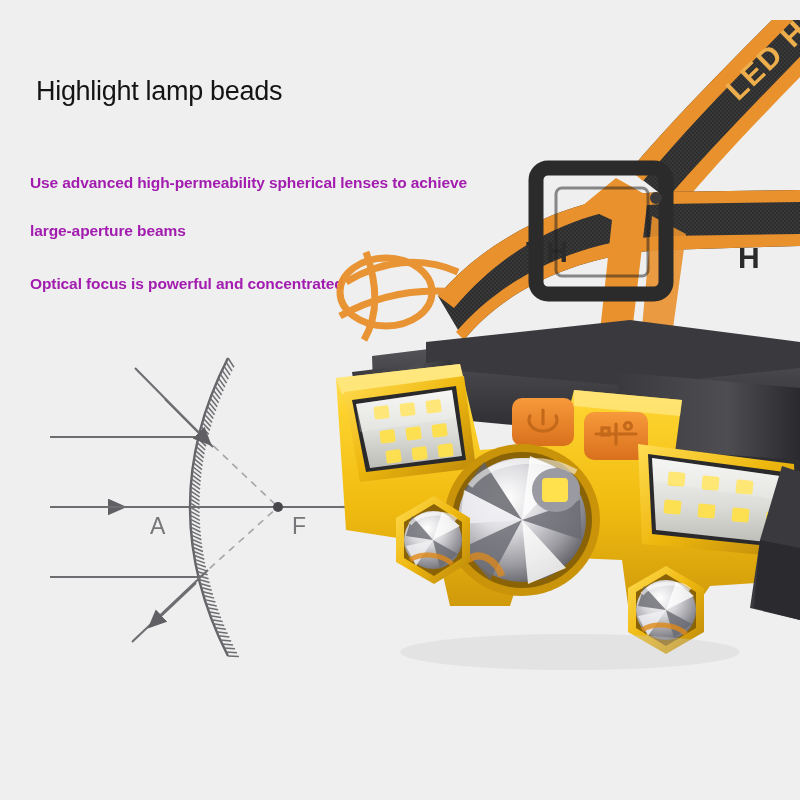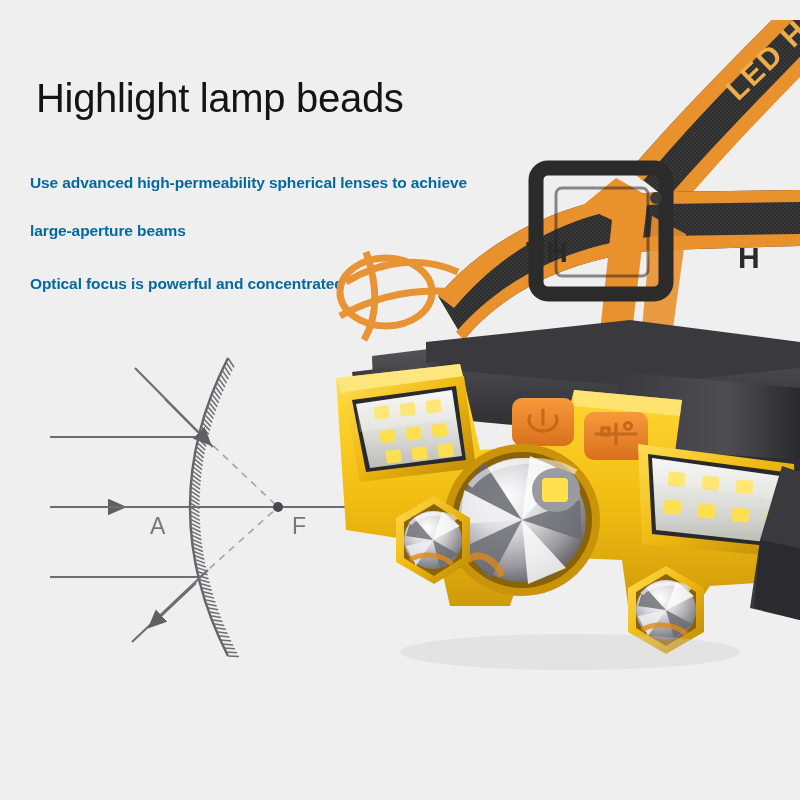--- a/index.html
+++ b/index.html
@@ -15,7 +15,7 @@
   
   .headline{
     position:absolute;left:36px;top:76px;
-    font-size:40px;font-weight:400;color:#141414;
+    font-size:27px;font-weight:400;color:#141414;
     letter-spacing:-0.3px;white-space:nowrap;
   }
   .body-line{

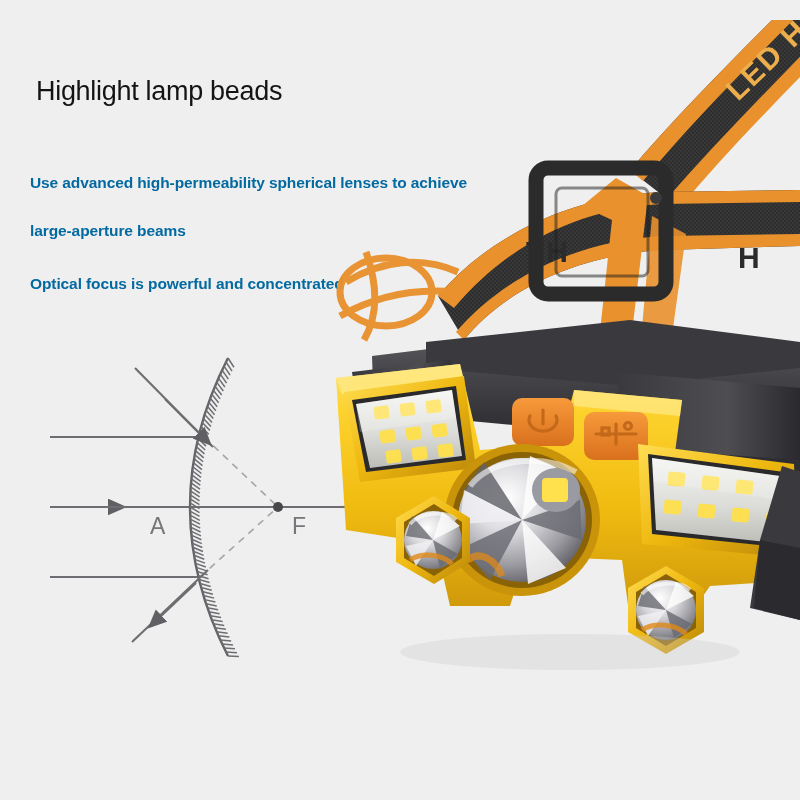--- a/index.html
+++ b/index.html
@@ -20,7 +20,7 @@
   }
   .body-line{
     position:absolute;left:30px;
-    font-size:15.5px;font-weight:700;color:#0369a1;
+    font-size:15.5px;font-weight:700;color:#a21caf;
     white-space:nowrap;letter-spacing:-0.1px;text-align:right;
   }
   .l1{top:174px;}

